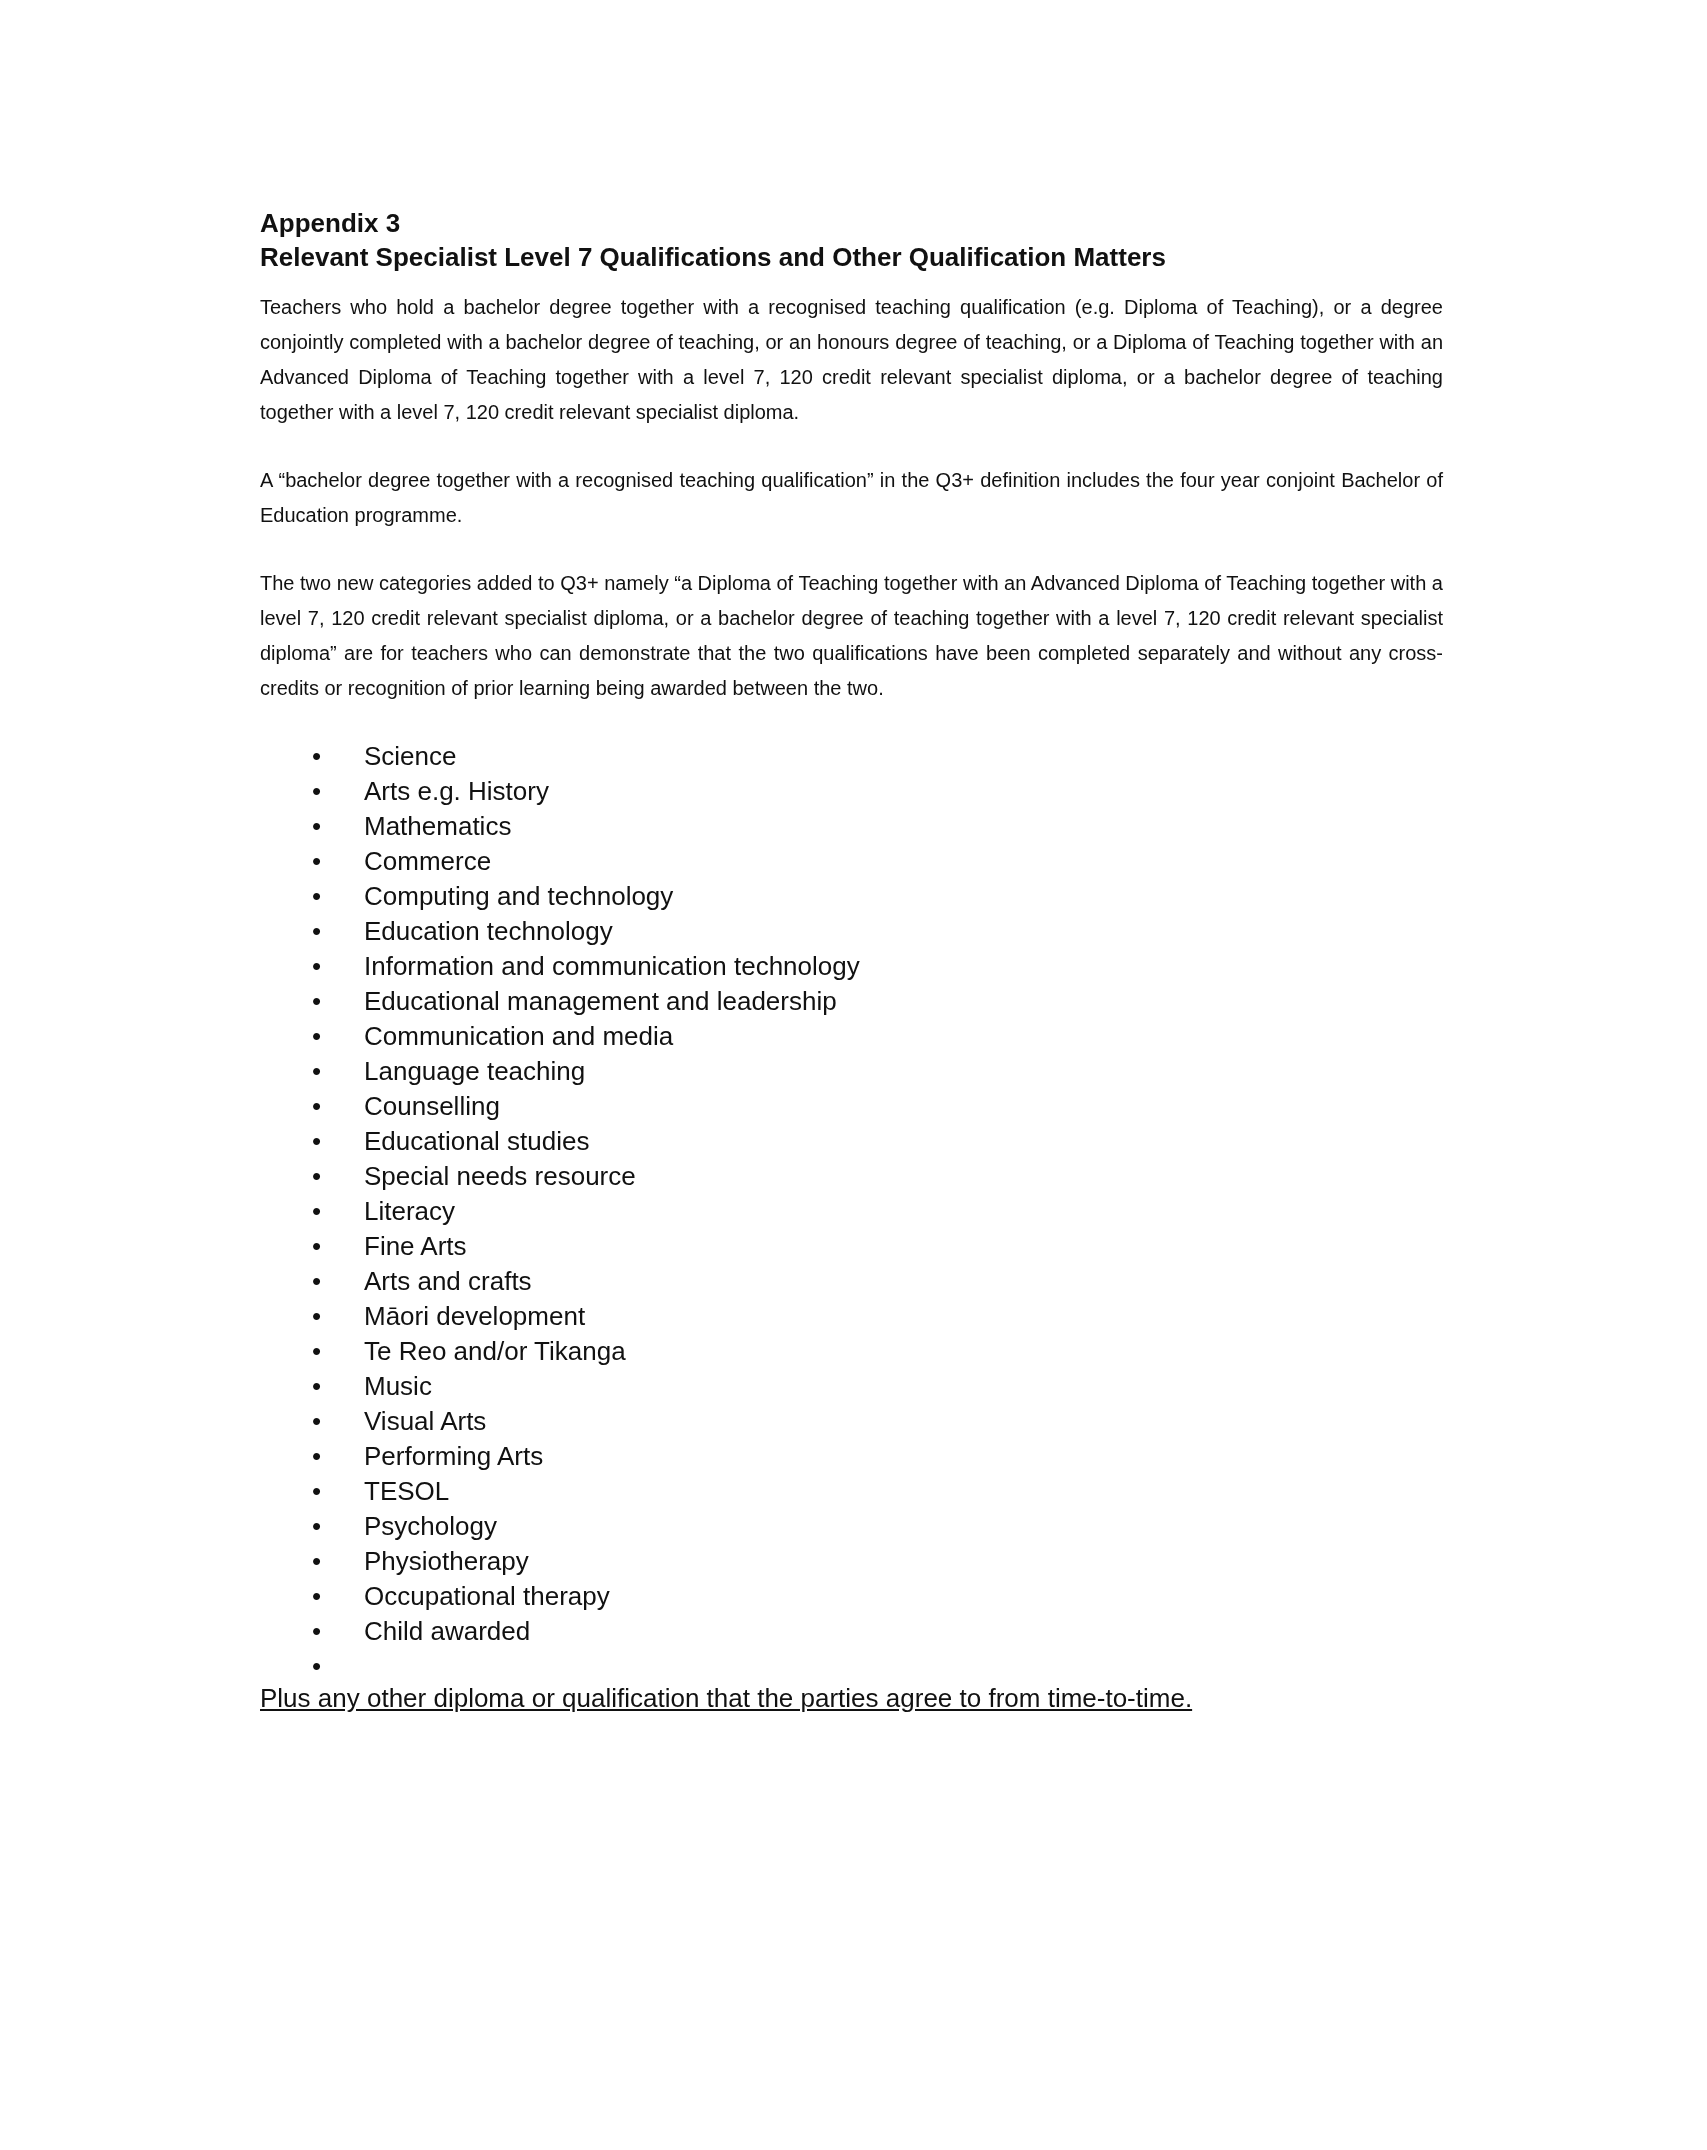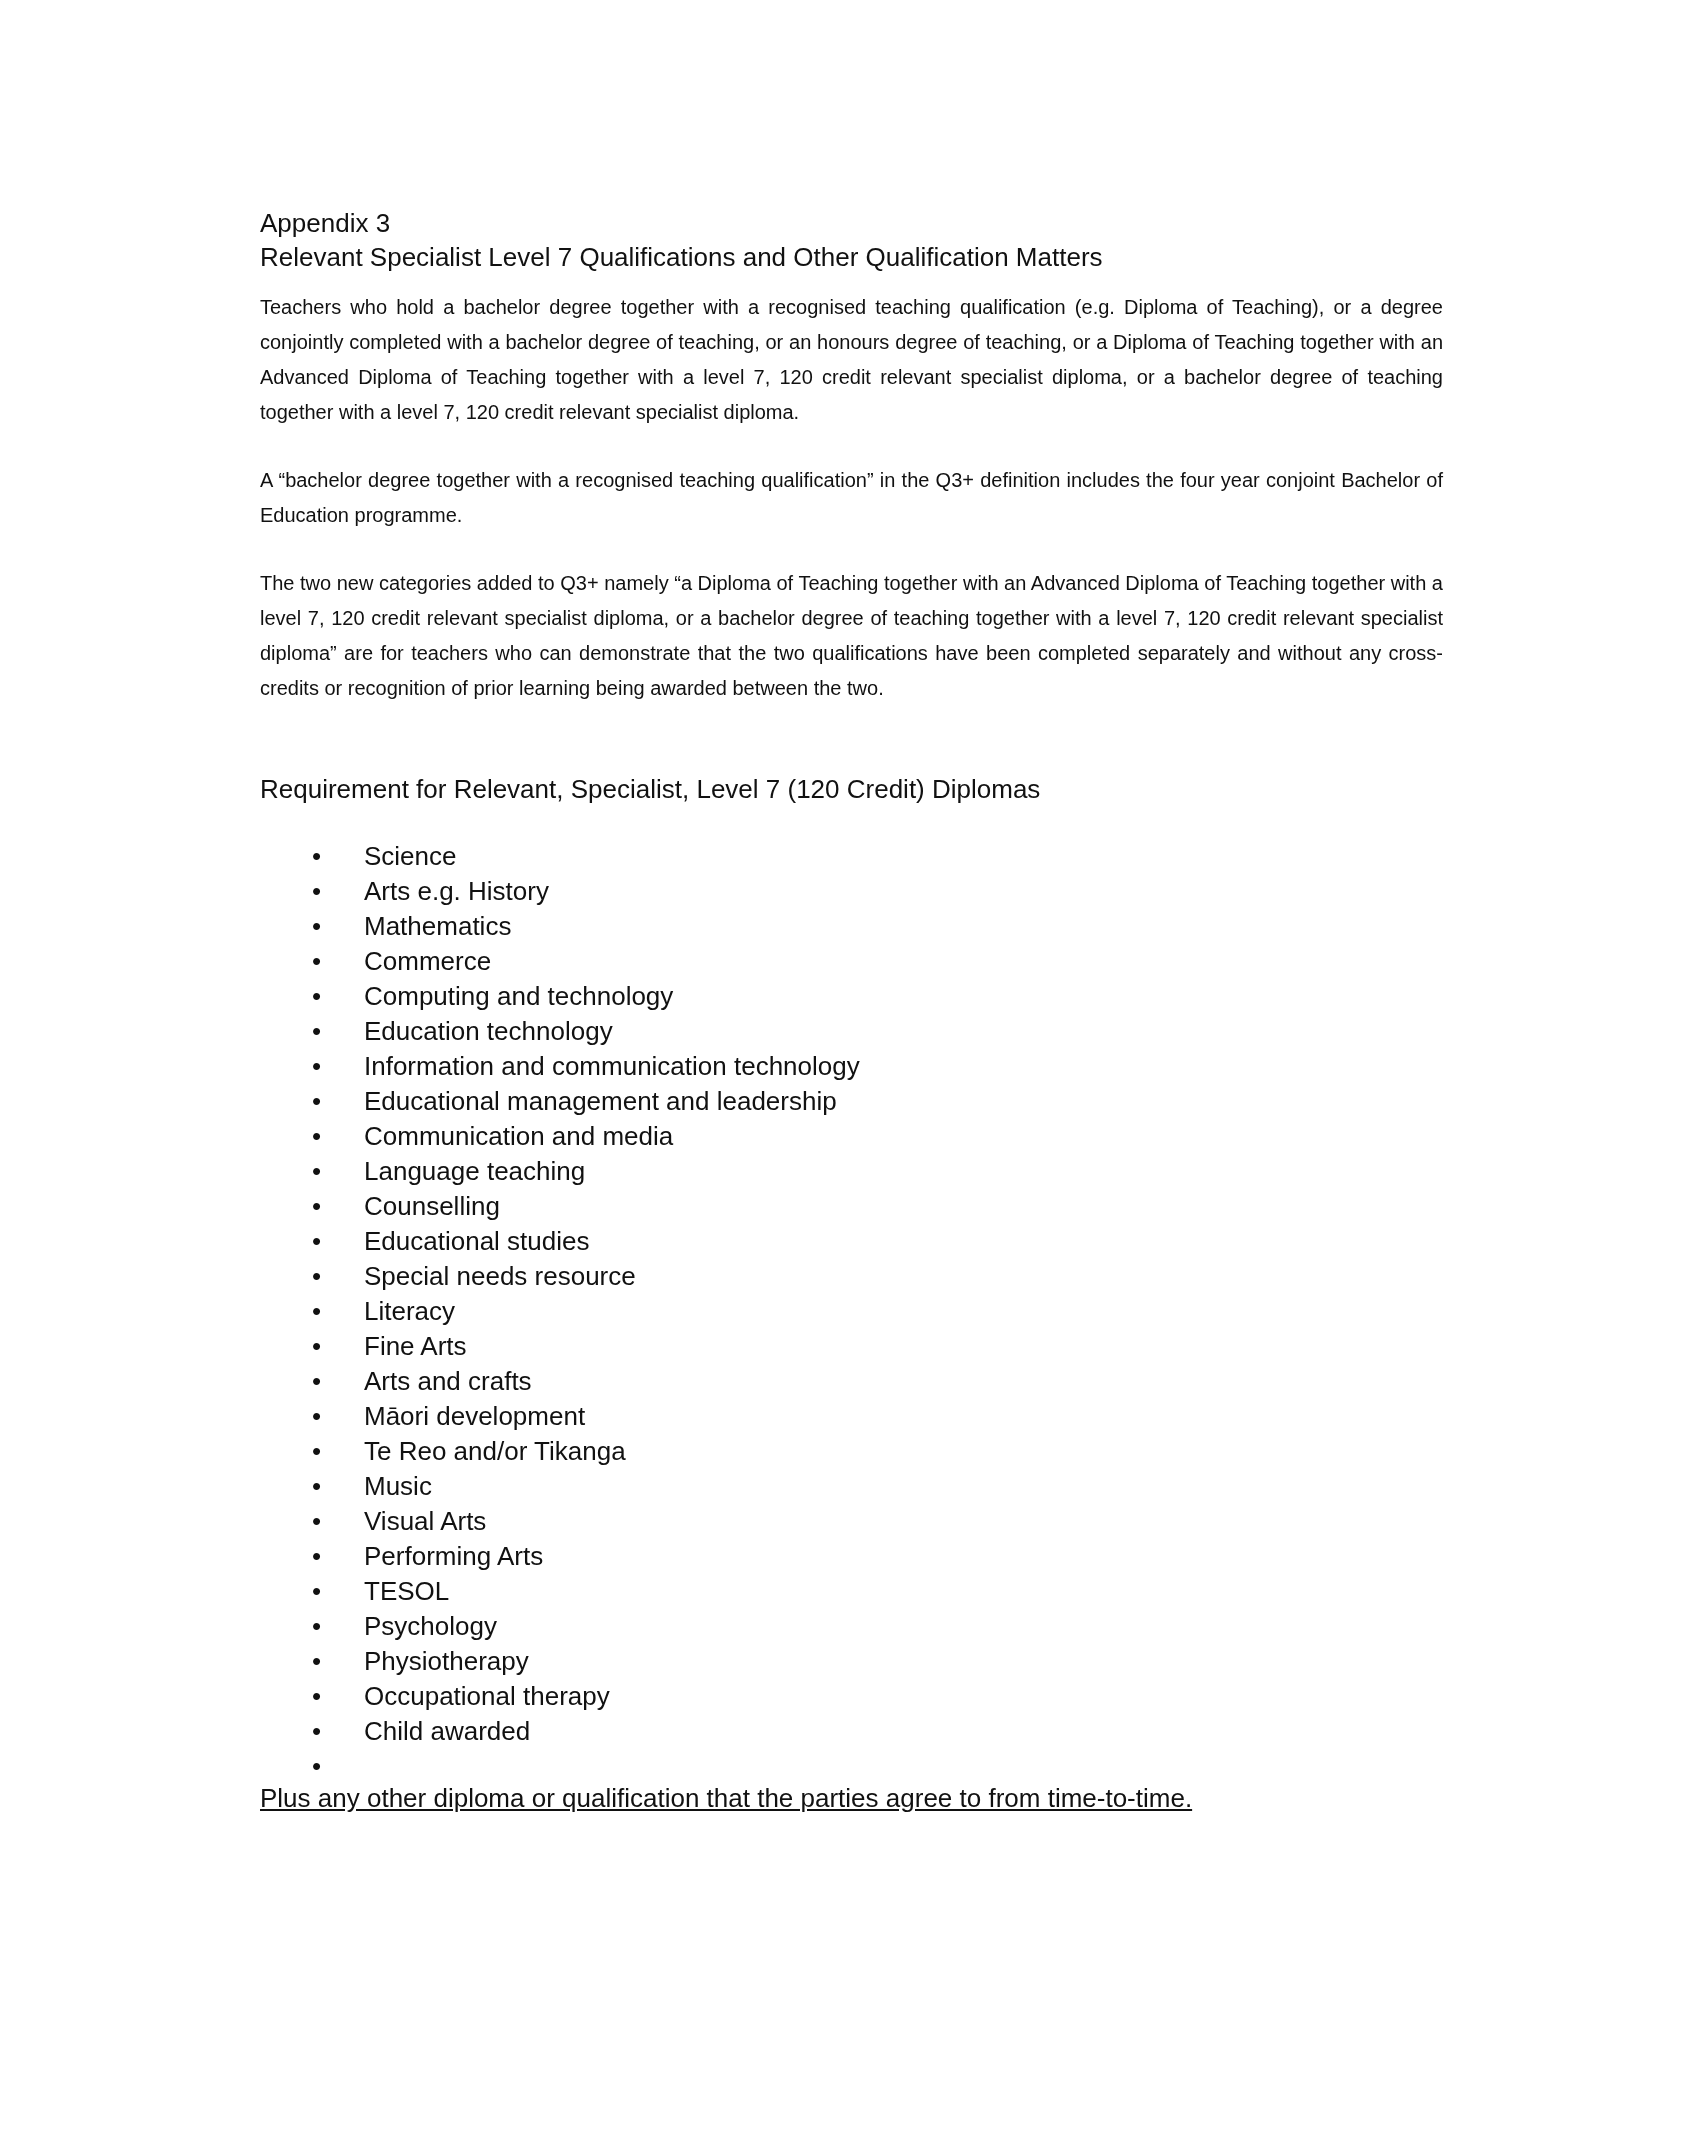--- a/index.html
+++ b/index.html
@@ -22,7 +22,7 @@
       width: 1200px;
     }
     .h-appendix, .h-title, .h-section {
-      font-weight: normal;
+      font-weight: bold;
       font-size: 26px;
       line-height: 34px;
       margin: 0;

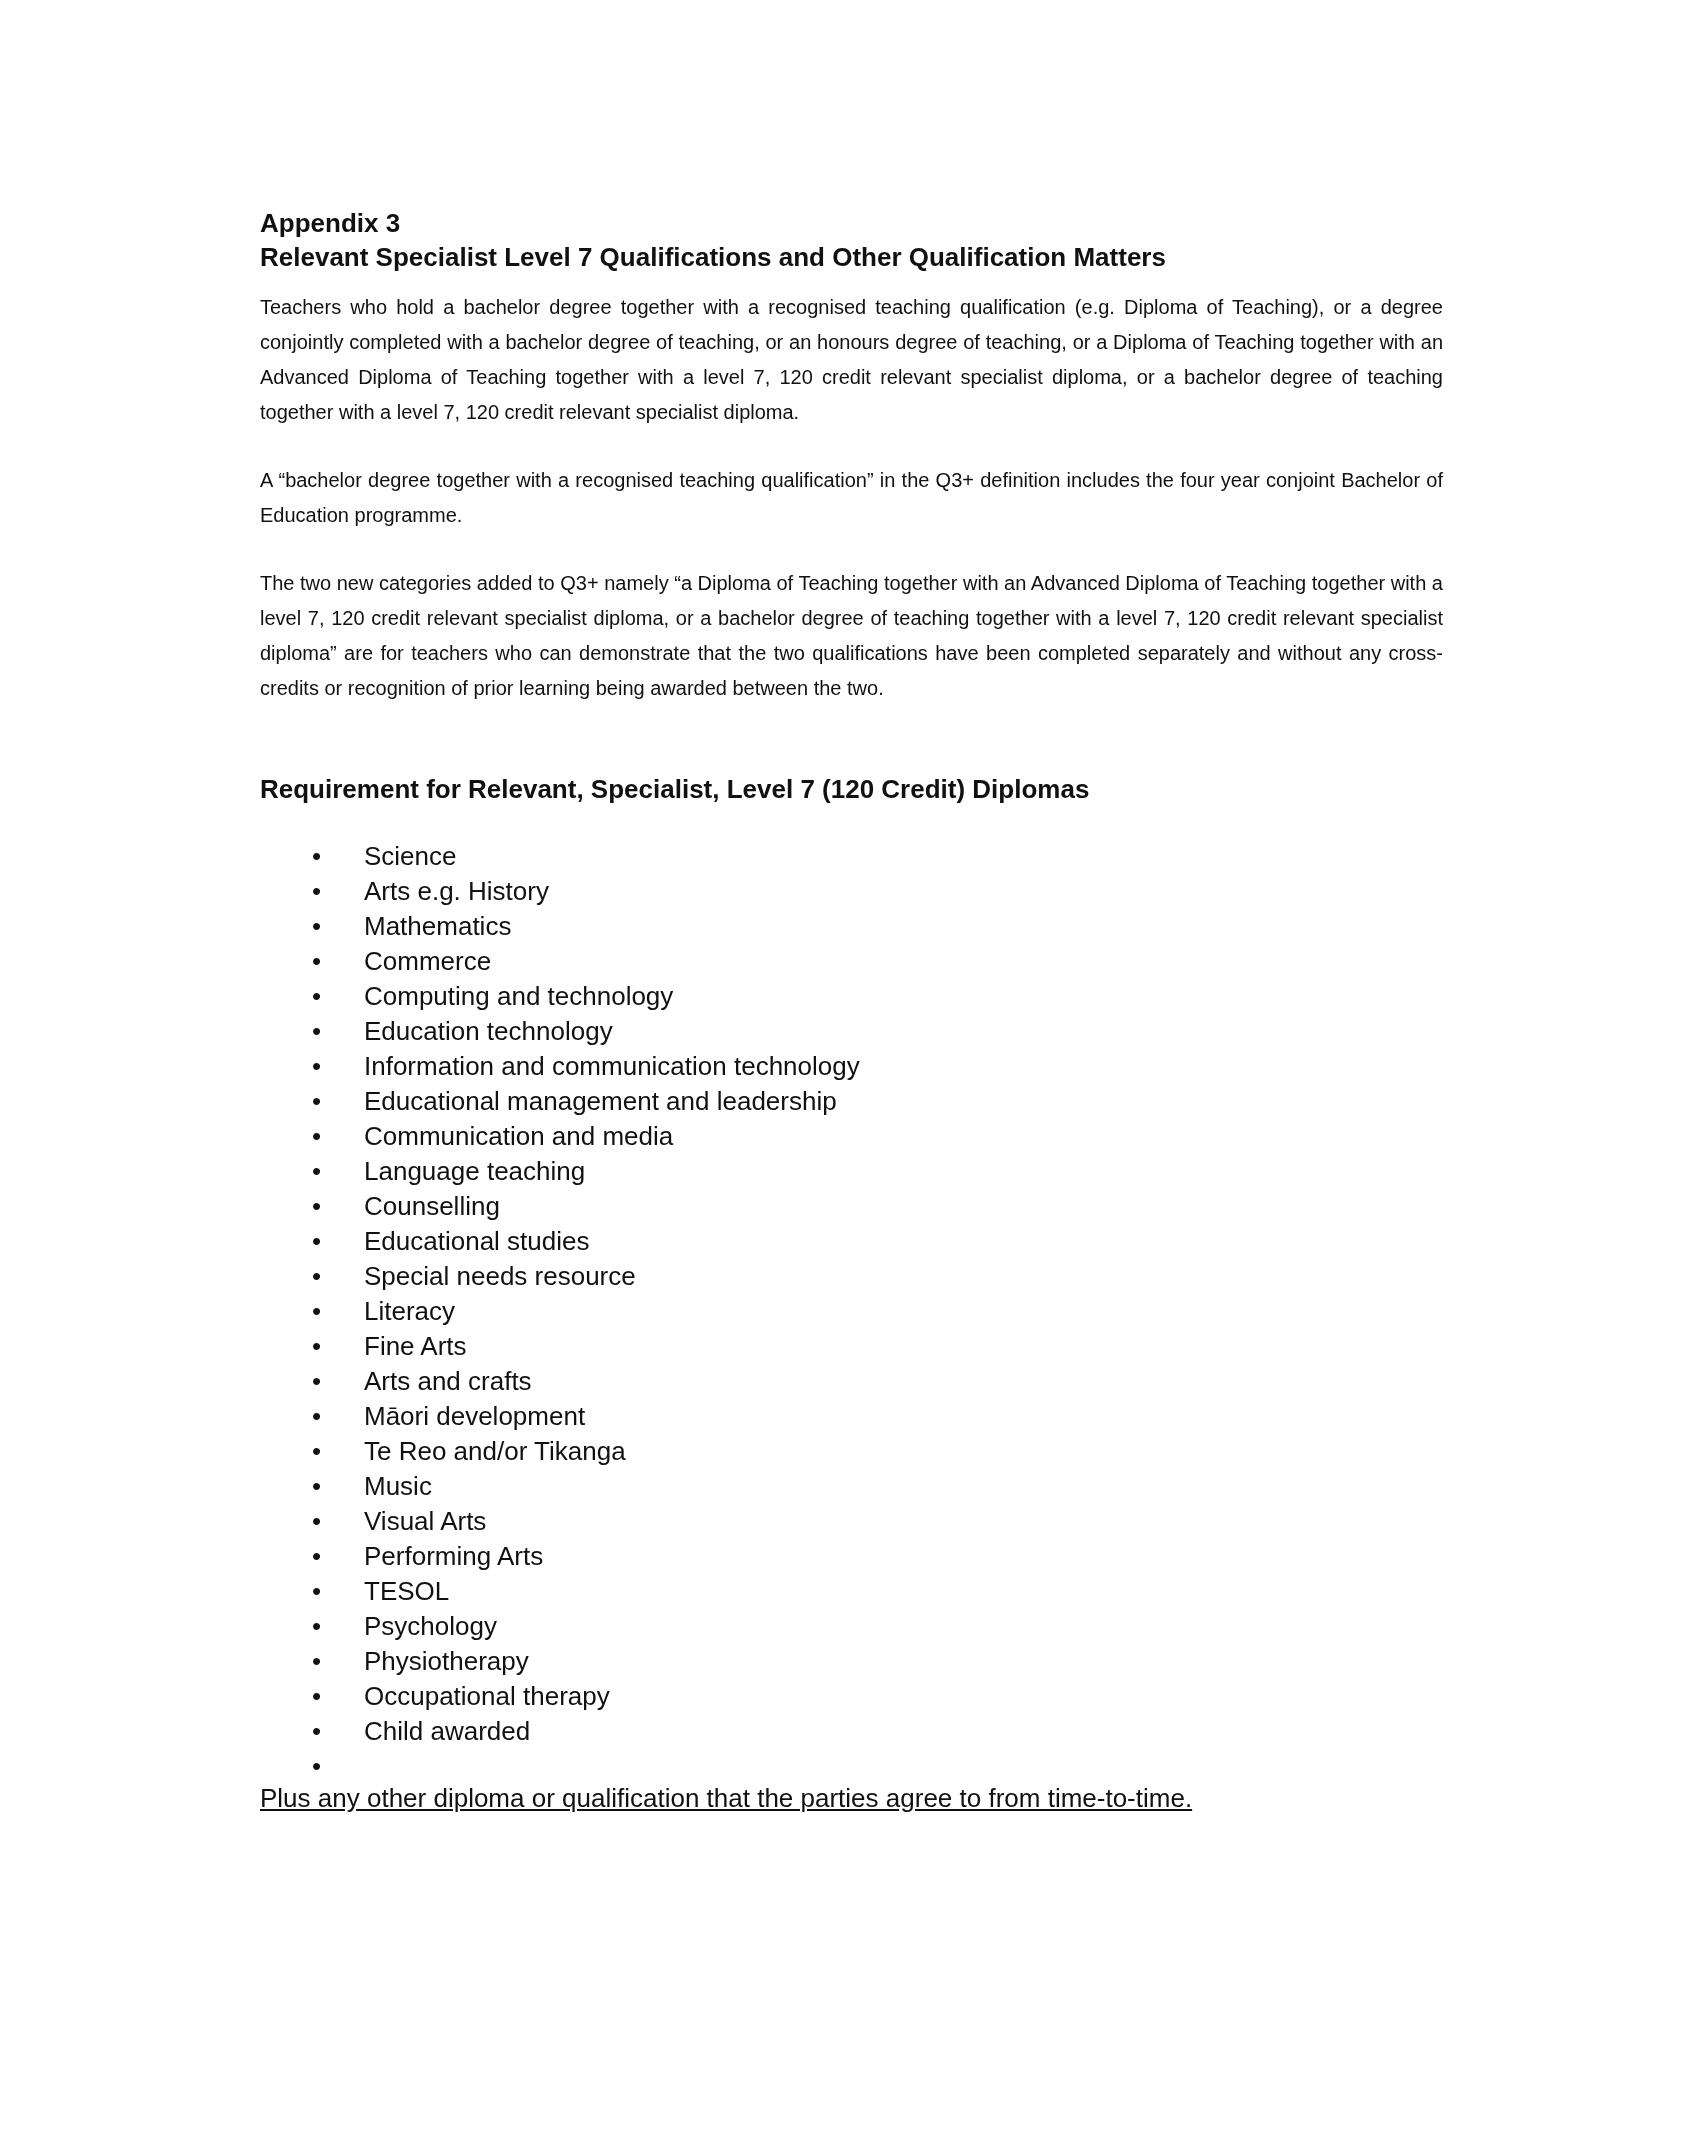--- a/index.html
+++ b/index.html
@@ -74,7 +74,6 @@
   <p class="para">A “bachelor degree together with a recognised teaching qualification” in the Q3+ definition includes the four year conjoint Bachelor of Education programme.</p>
   <p class="para">The two new categories added to Q3+ namely “a Diploma of Teaching together with an Advanced Diploma of Teaching together with a level 7, 120 credit relevant specialist diploma, or a bachelor degree of teaching together with a level 7, 120 credit relevant specialist diploma” are for teachers who can demonstrate that the two qualifications have been completed separately and without any cross-credits or recognition of prior learning being awarded between the two.</p>
 
-  <h2 class="h-section">Requirement for Relevant, Specialist, Level 7 (120 Credit) Diplomas</h2>
 
   <ul class="fields" id="fields-list">
       <li><span class="bullet">•</span><span>Science</span></li>

